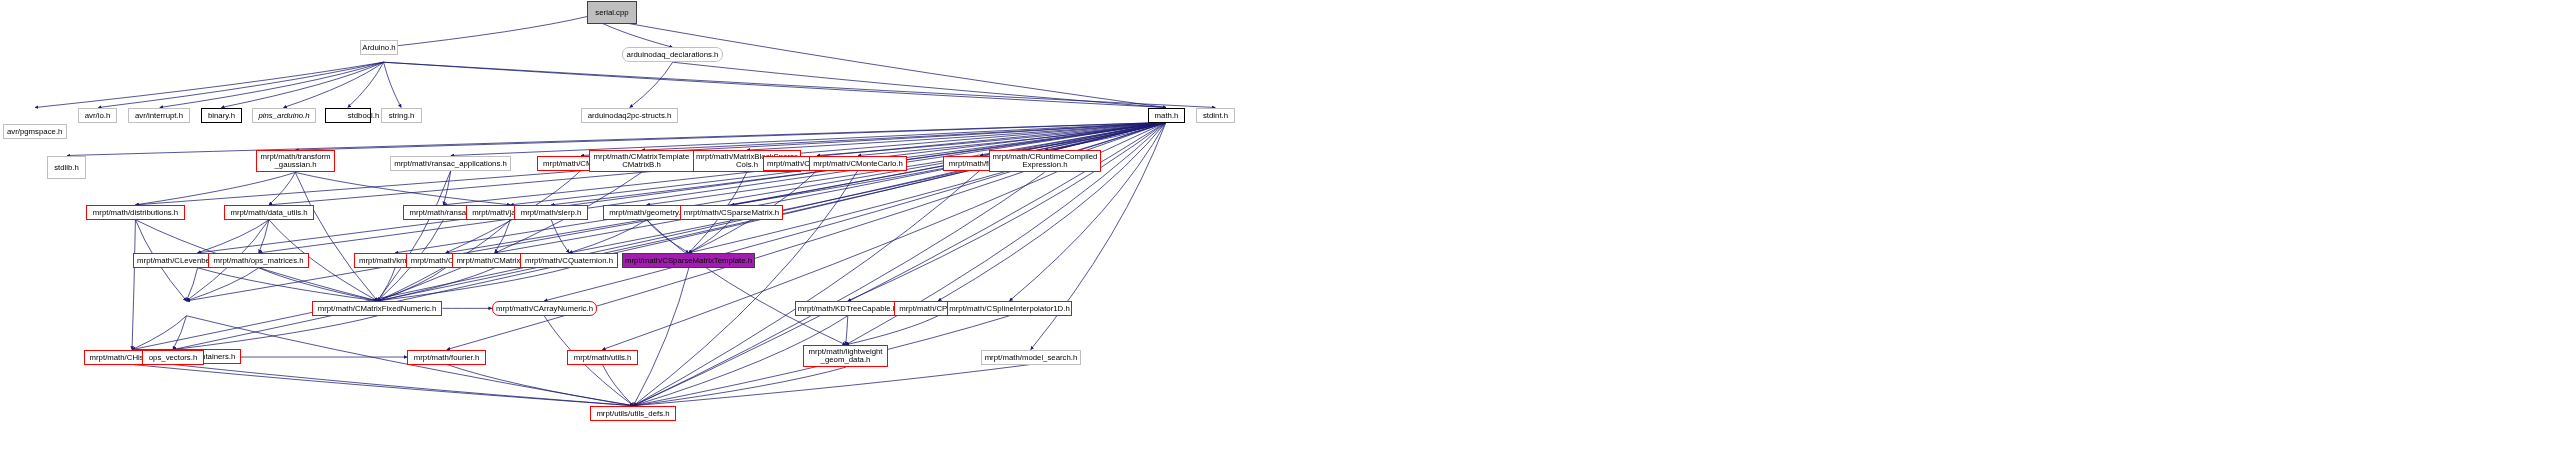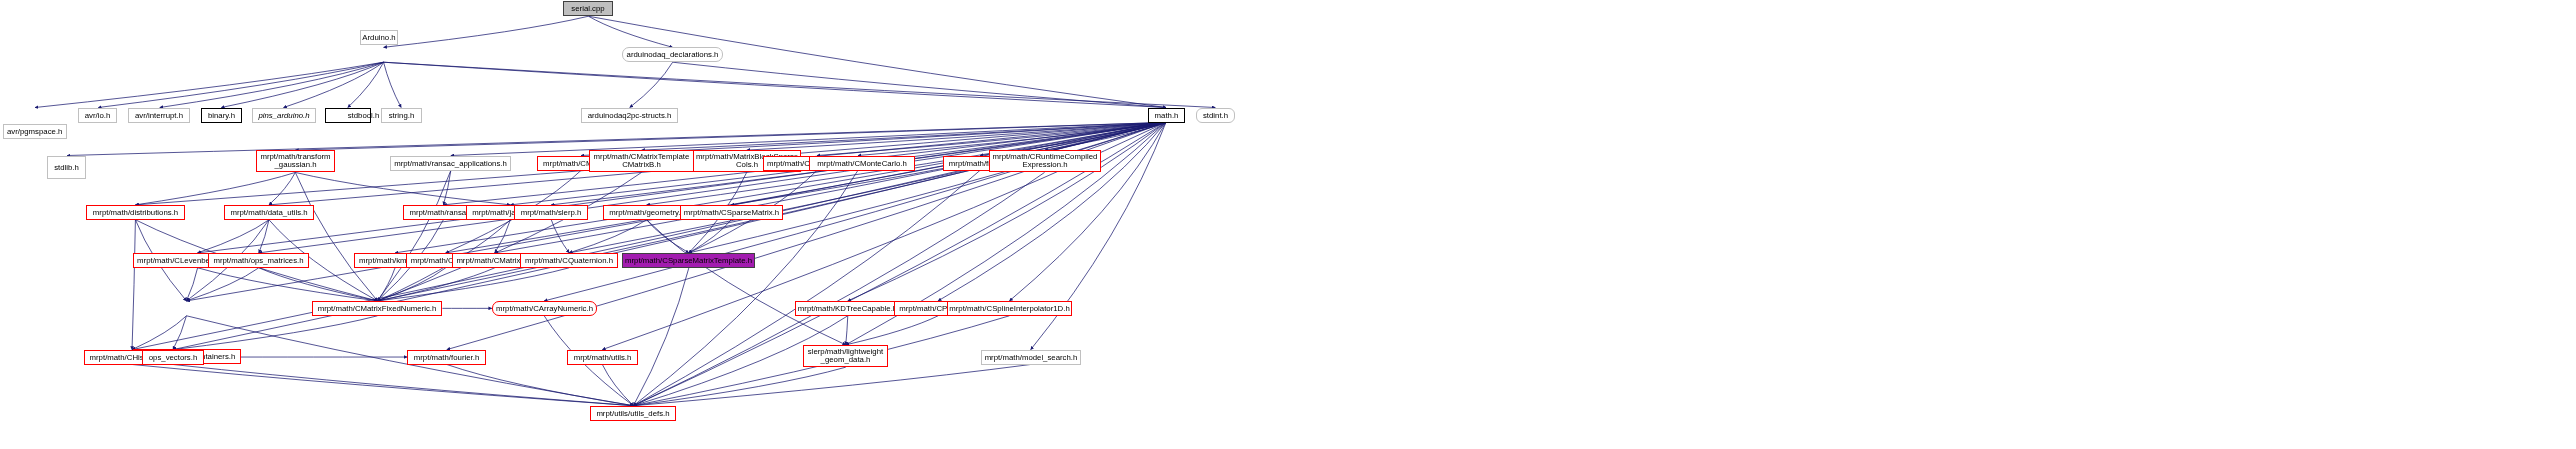--- a/index.html
+++ b/index.html
@@ -165,7 +165,7 @@
       </g>
   </svg>
   <div id="node-layer">
-      <div class="node root" style="left: 563px; top: 1.4px; width: 50px; height: 15px;">serial.cpp</div>
+      <div class="node root" style="left: 587px; top: 1.4px; width: 50px; height: 23px;">serial.cpp</div>
       <div class="node" style="left: 360px; top: 30px; width: 38px; height: 15px;">Arduino.h</div>
       <div class="node" style="left: 622px; top: 47px; width: 101px; height: 15px; border-radius: 7px;">arduinodaq_declarations.h</div>
       <div class="node" style="left: 2.7px; top: 108px; width: 64px; height: 15px; margin-top: 16px;">avr/pgmspace.h</div>

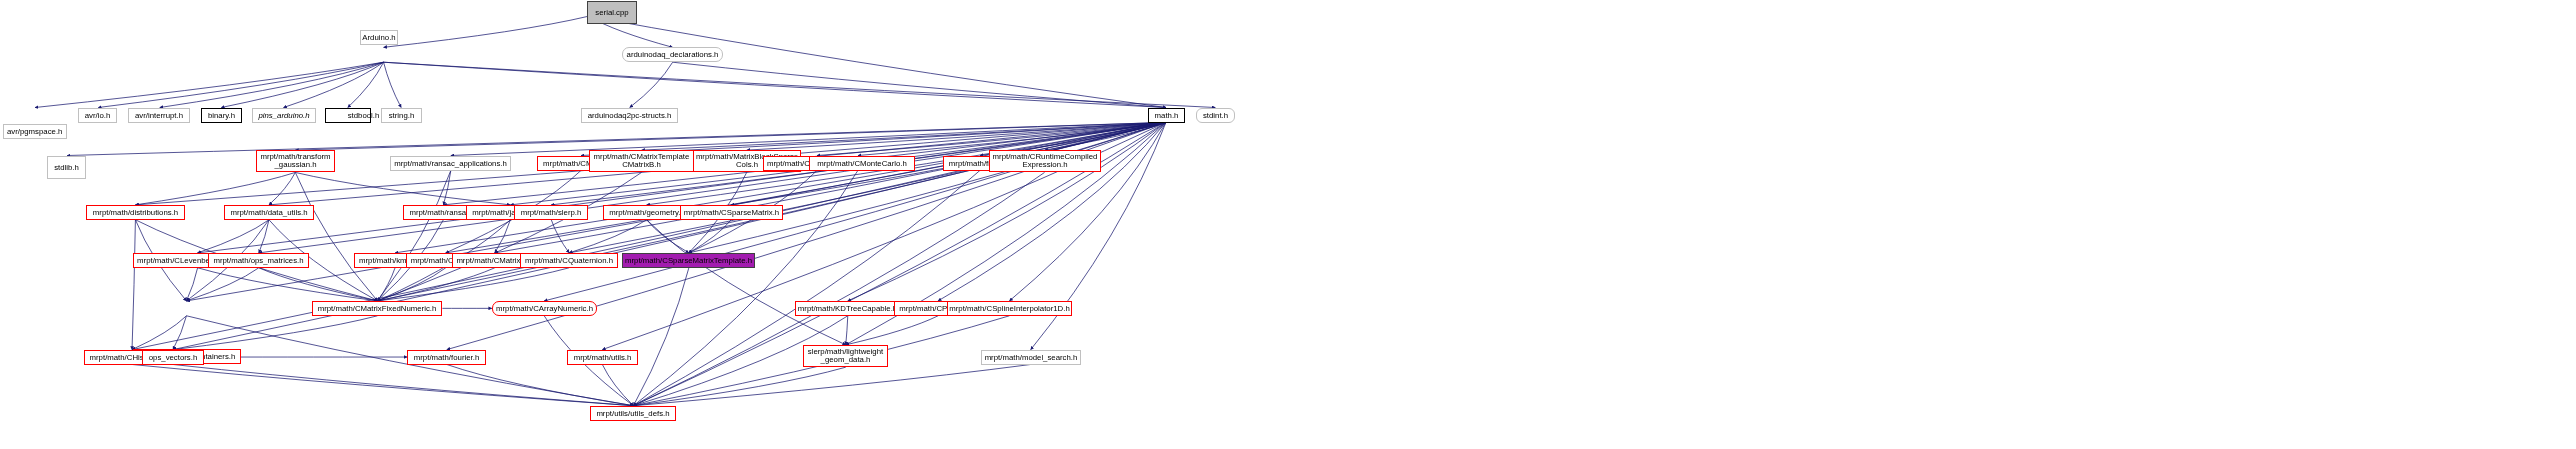--- a/index.html
+++ b/index.html
@@ -166,7 +166,7 @@
   </svg>
   <div id="node-layer">
       <div class="node root" style="left: 587px; top: 1.4px; width: 50px; height: 23px;">serial.cpp</div>
-      <div class="node" style="left: 360px; top: 30px; width: 38px; height: 15px;">Arduino.h</div>
+      <div class="node" style="left: 360px; top: 40px; width: 38px; height: 15px;">Arduino.h</div>
       <div class="node" style="left: 622px; top: 47px; width: 101px; height: 15px; border-radius: 7px;">arduinodaq_declarations.h</div>
       <div class="node" style="left: 2.7px; top: 108px; width: 64px; height: 15px; margin-top: 16px;">avr/pgmspace.h</div>
       <div class="node" style="left: 78px; top: 108px; width: 39px; height: 15px;">avr/io.h</div>

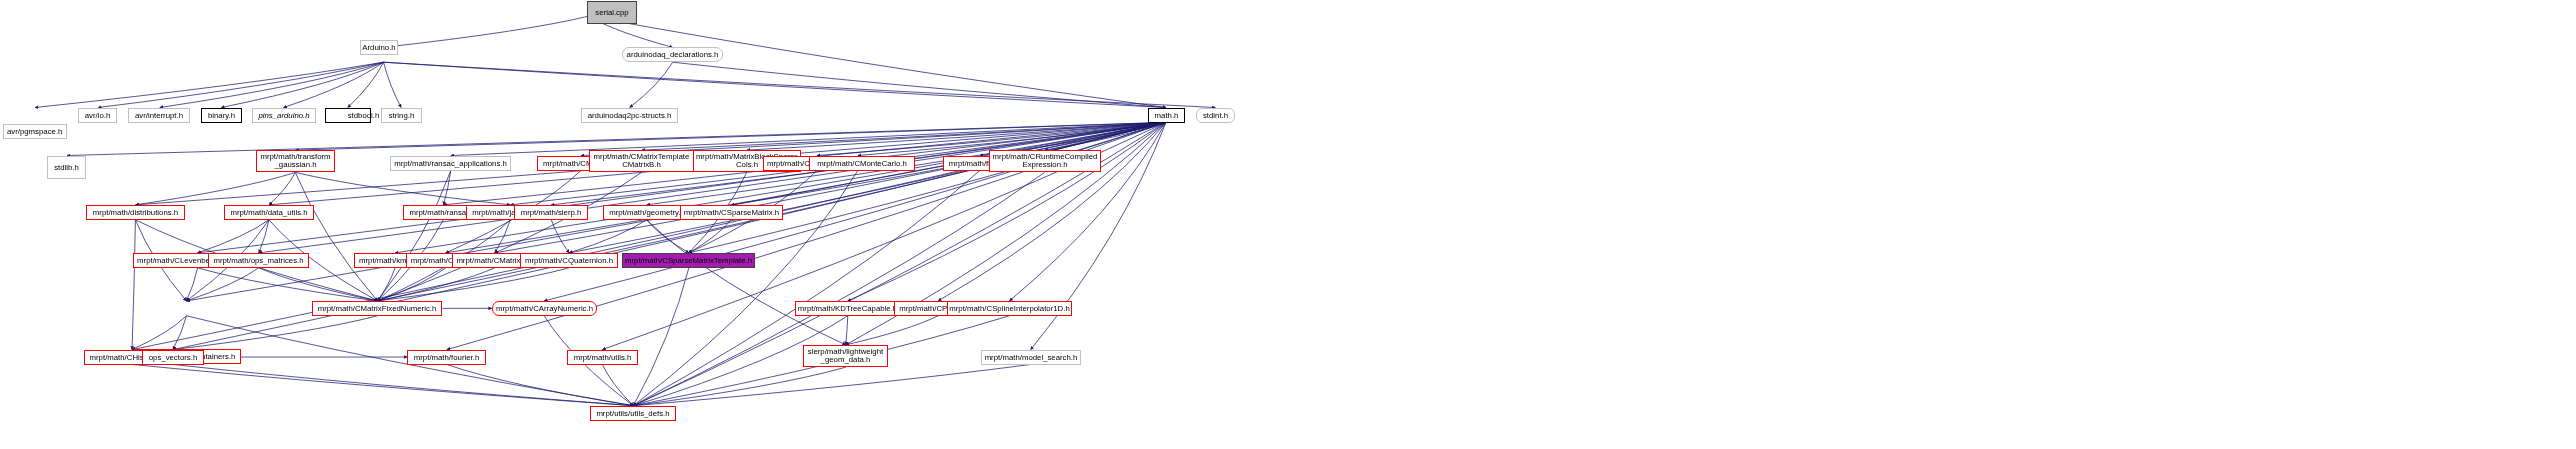--- a/index.html
+++ b/index.html
@@ -177,7 +177,7 @@
       <div class="node" style="left: 381px; top: 108px; width: 41px; height: 15px;">string.h</div>
       <div class="node" style="left: 581px; top: 108px; width: 97px; height: 15px;">arduinodaq2pc-structs.h</div>
       <div class="node black" style="left: 1148px; top: 108px; width: 37px; height: 15px;">math.h</div>
-      <div class="node" style="left: 1196px; top: 108px; width: 39px; height: 15px; border-radius: 6px;">stdint.h</div>
+      <div class="node" style="left: 1196px; top: 108px; width: 39px; height: 15px;">stdint.h</div>
       <div class="node" style="left: 47px; top: 156px; width: 39px; height: 23px;">stdlib.h</div>
       <div class="node red" style="left: 256px; top: 150px; width: 79px; height: 22px;">mrpt/math/transform
 _gaussian.h</div>

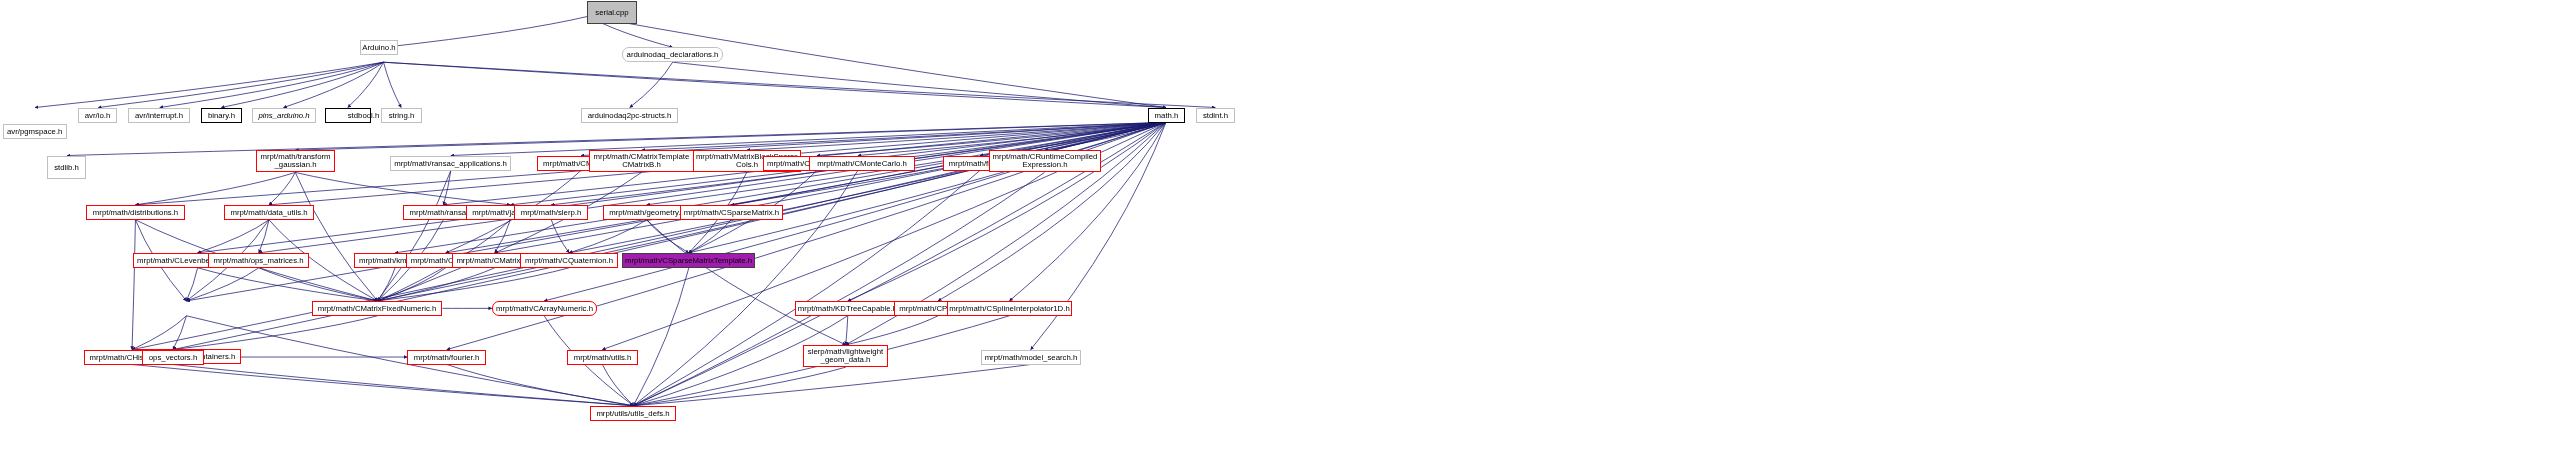--- a/index.html
+++ b/index.html
@@ -188,7 +188,7 @@
       <div class="node red" style="left: 693px; top: 150px; width: 108px; height: 22px;">mrpt/math/MatrixBlockSparse
 Cols.h</div>
       <div class="node red" style="left: 763px; top: 156px; width: 108px; height: 15px;">mrpt/math/CBinaryRelation.h</div>
-      <div class="node red" style="left: 809px; top: 156px; width: 106px; height: 15px;">mrpt/math/CMonteCarlo.h</div>
+      <div class="node red" style="left: 809px; top: 156px; width: 98px; height: 15px;">mrpt/math/CMonteCarlo.h</div>
       <div class="node red" style="left: 943px; top: 156px; width: 74px; height: 15px;">mrpt/math/filters.h</div>
       <div class="node red" style="left: 989px; top: 150px; width: 112px; height: 22px;">mrpt/math/CRuntimeCompiled
 Expression.h</div>

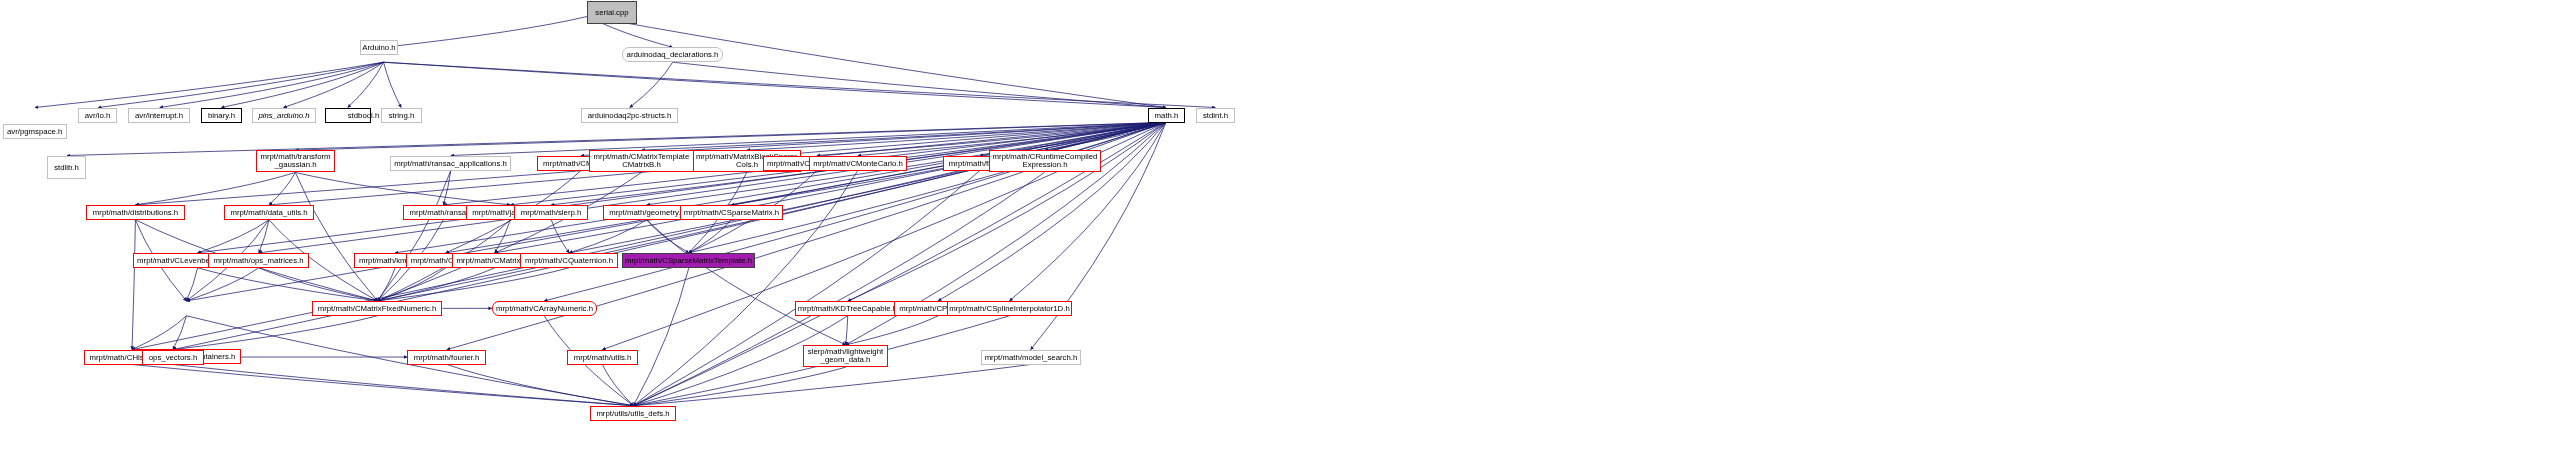--- a/index.html
+++ b/index.html
@@ -216,7 +216,7 @@
       <div class="node red" style="left: 142px; top: 350px; width: 62px; height: 15px;">ops_vectors.h</div>
       <div class="node red" style="left: 407px; top: 350px; width: 79px; height: 15px;">mrpt/math/fourier.h</div>
       <div class="node red" style="left: 567px; top: 350px; width: 71px; height: 15px;">mrpt/math/utils.h</div>
-      <div class="node red" style="left: 803px; top: 345px; width: 85px; height: 22px;">slerp/math/lightweight
+      <div class="node red" style="left: 803px; top: 345px; width: 85px; height: 22px;">mrpt/math/lightweight
 _geom_data.h</div>
       <div class="node" style="left: 981px; top: 350px; width: 100px; height: 15px;">mrpt/math/model_search.h</div>
       <div class="node red" style="left: 590px; top: 406px; width: 86px; height: 15px;">mrpt/utils/utils_defs.h</div>

